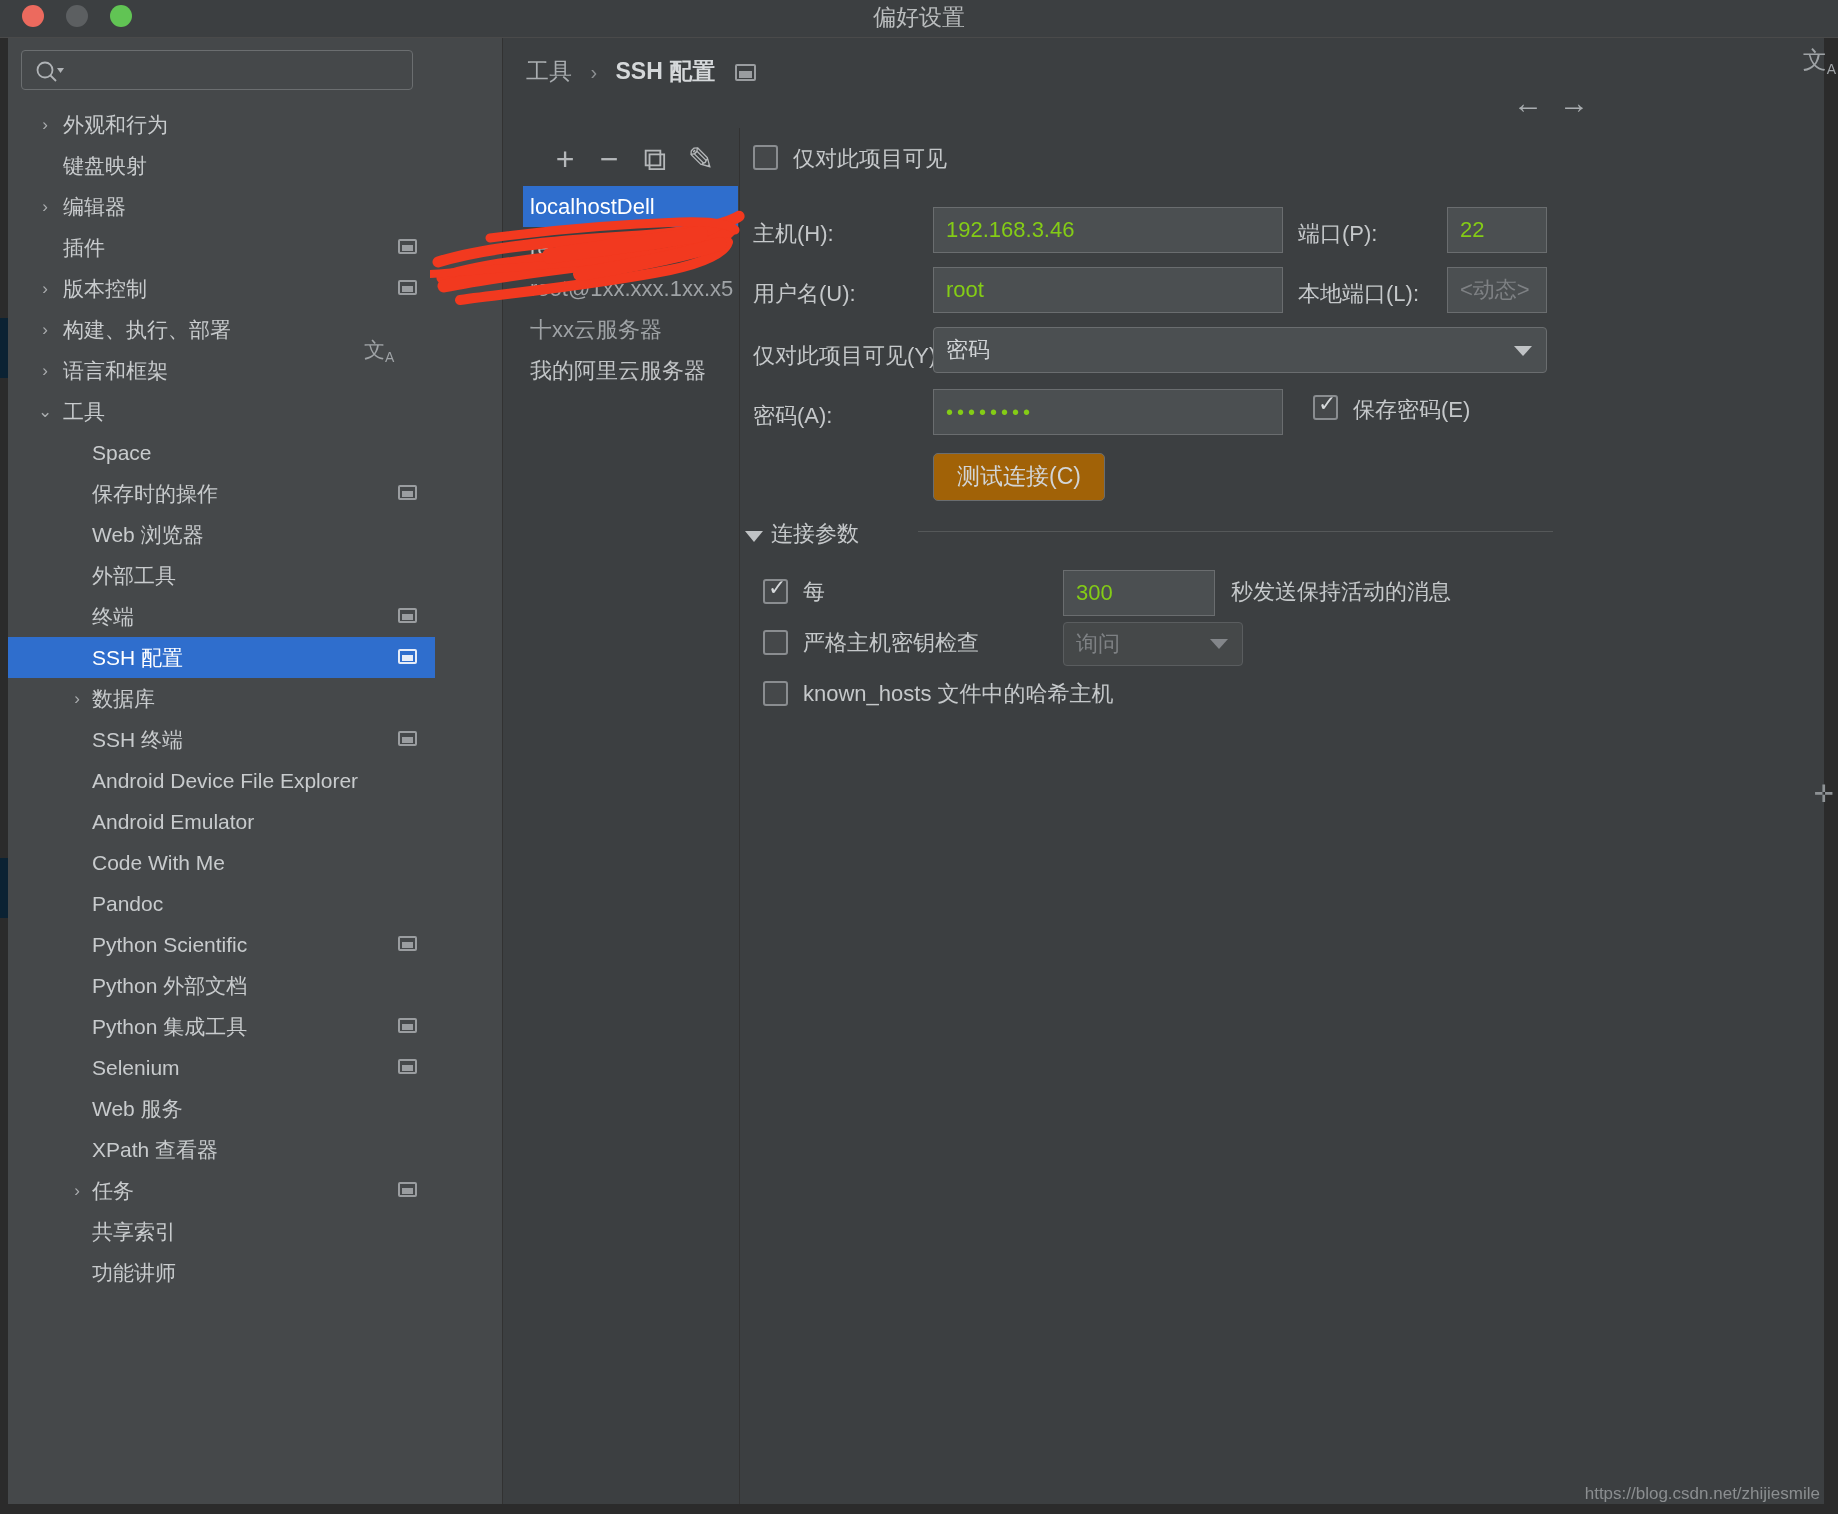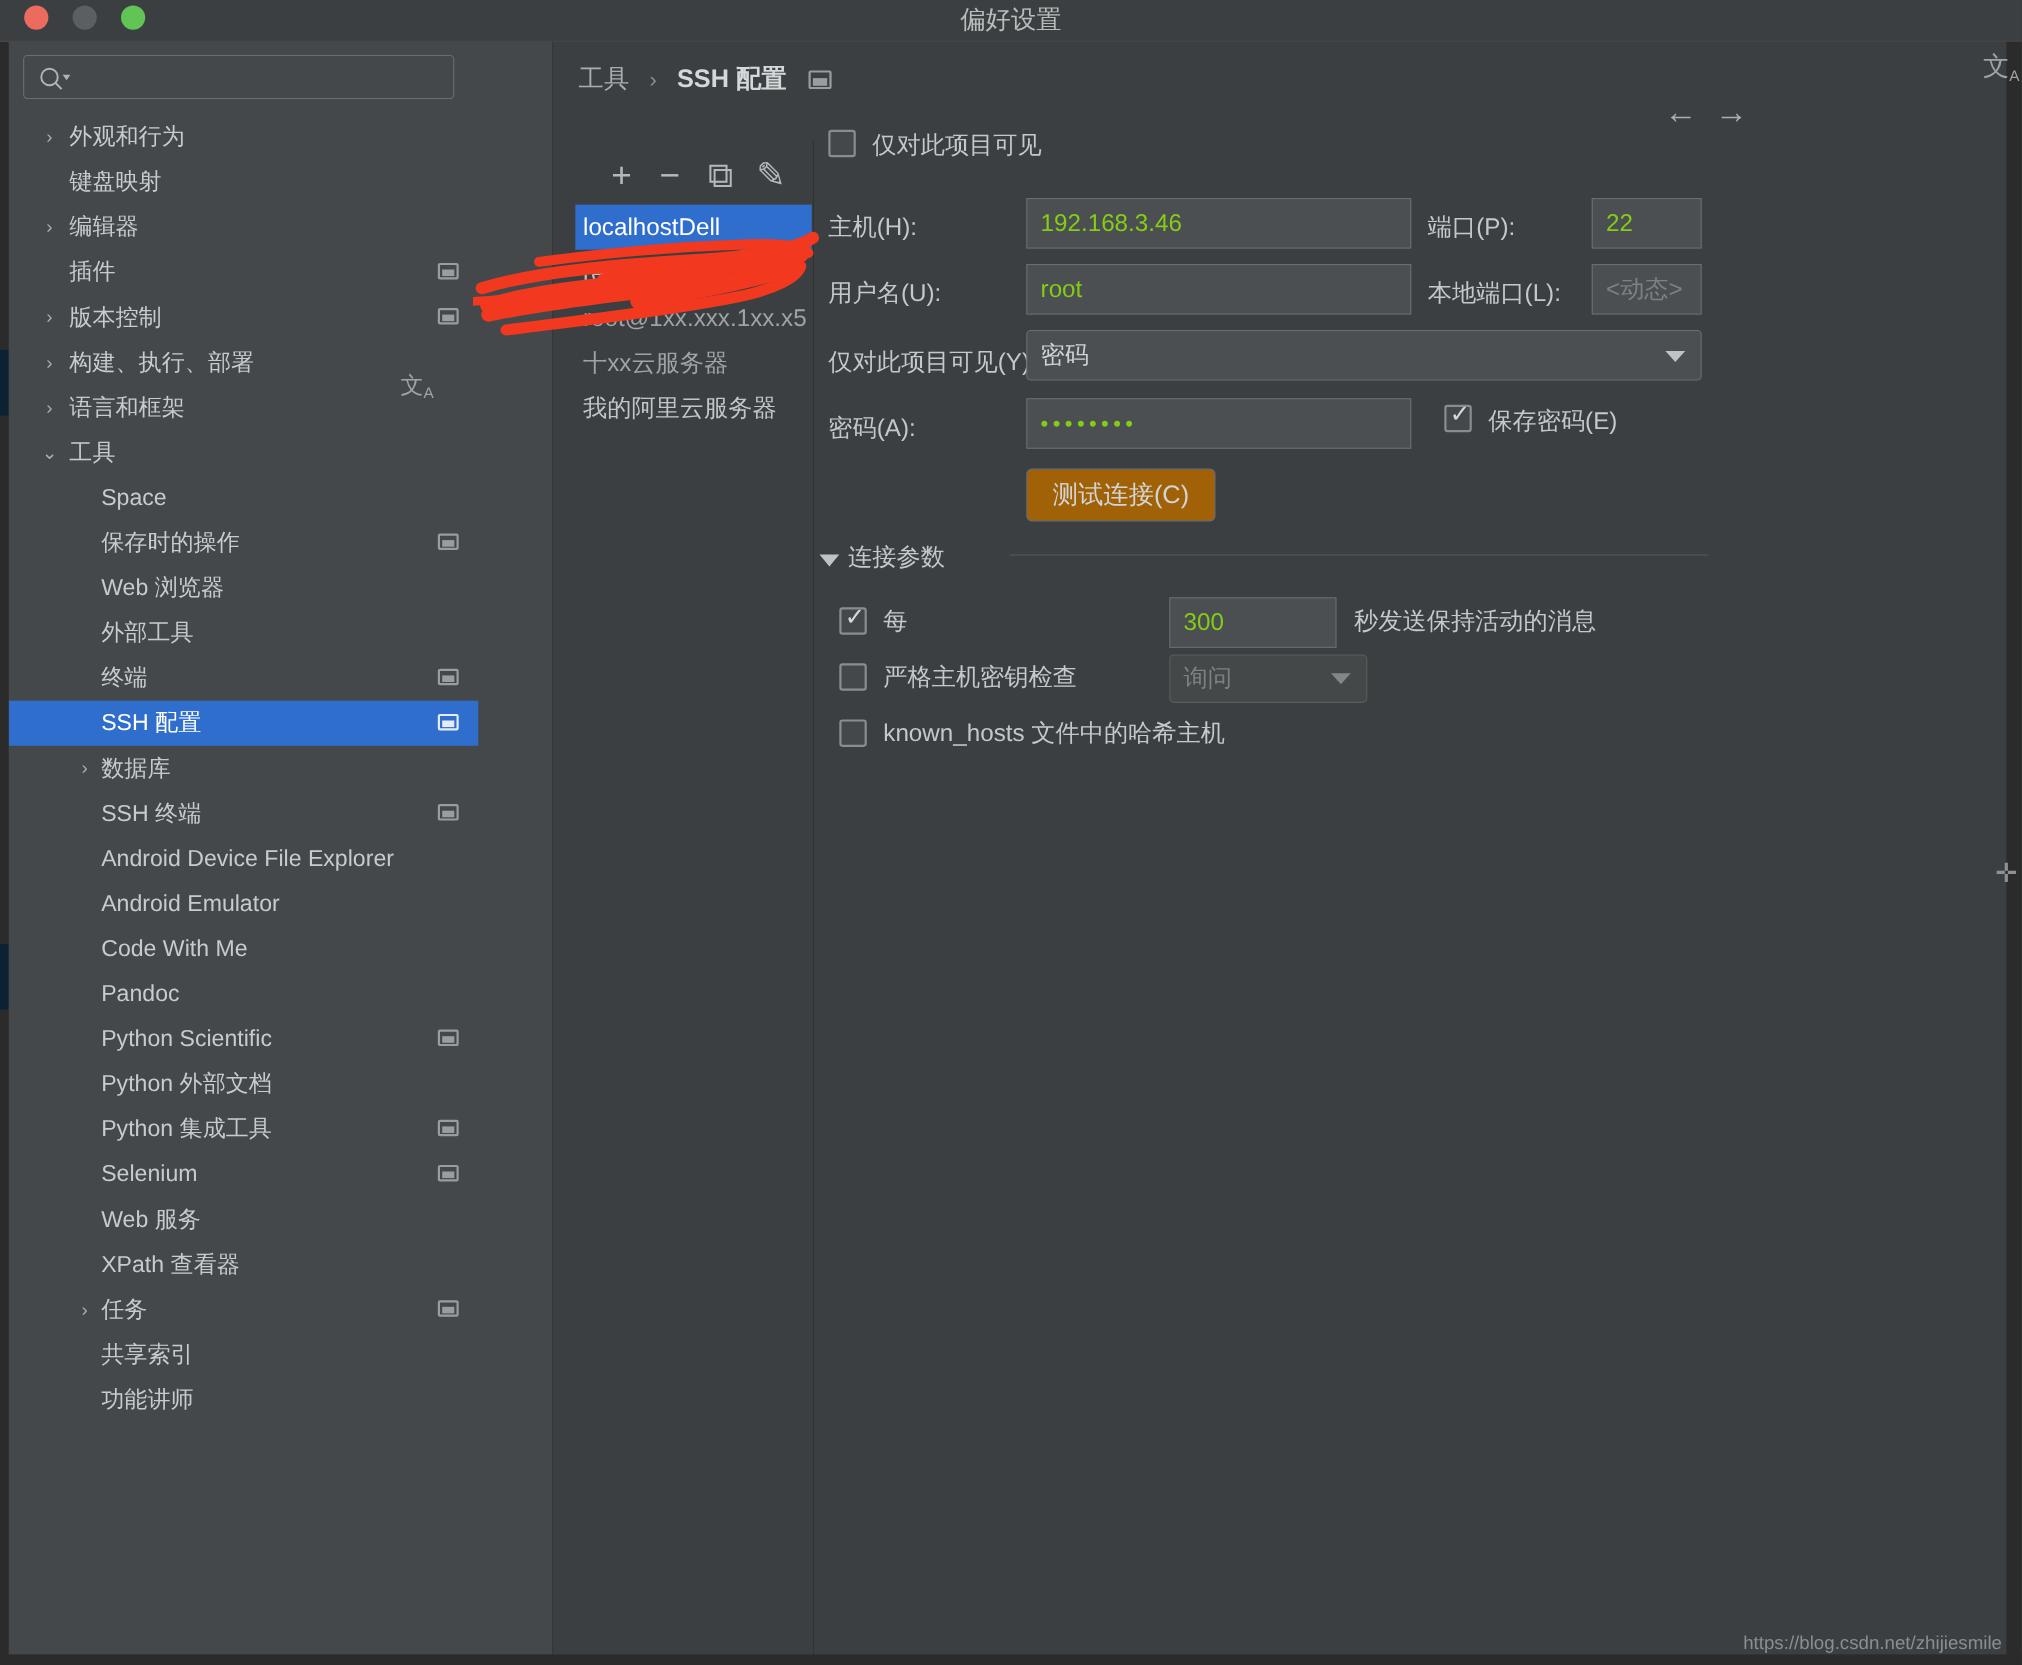--- a/index.html
+++ b/index.html
@@ -170,7 +170,7 @@
   }
 
   
-  .form { position: absolute; left: 250px; top: 80px; width: 1060px; }
+  .form { position: absolute; left: 250px; top: 107px; width: 1060px; }
   .chkrow { position: relative; height: 36px; }
   .chk {
     position: absolute; width: 25px; height: 25px;

